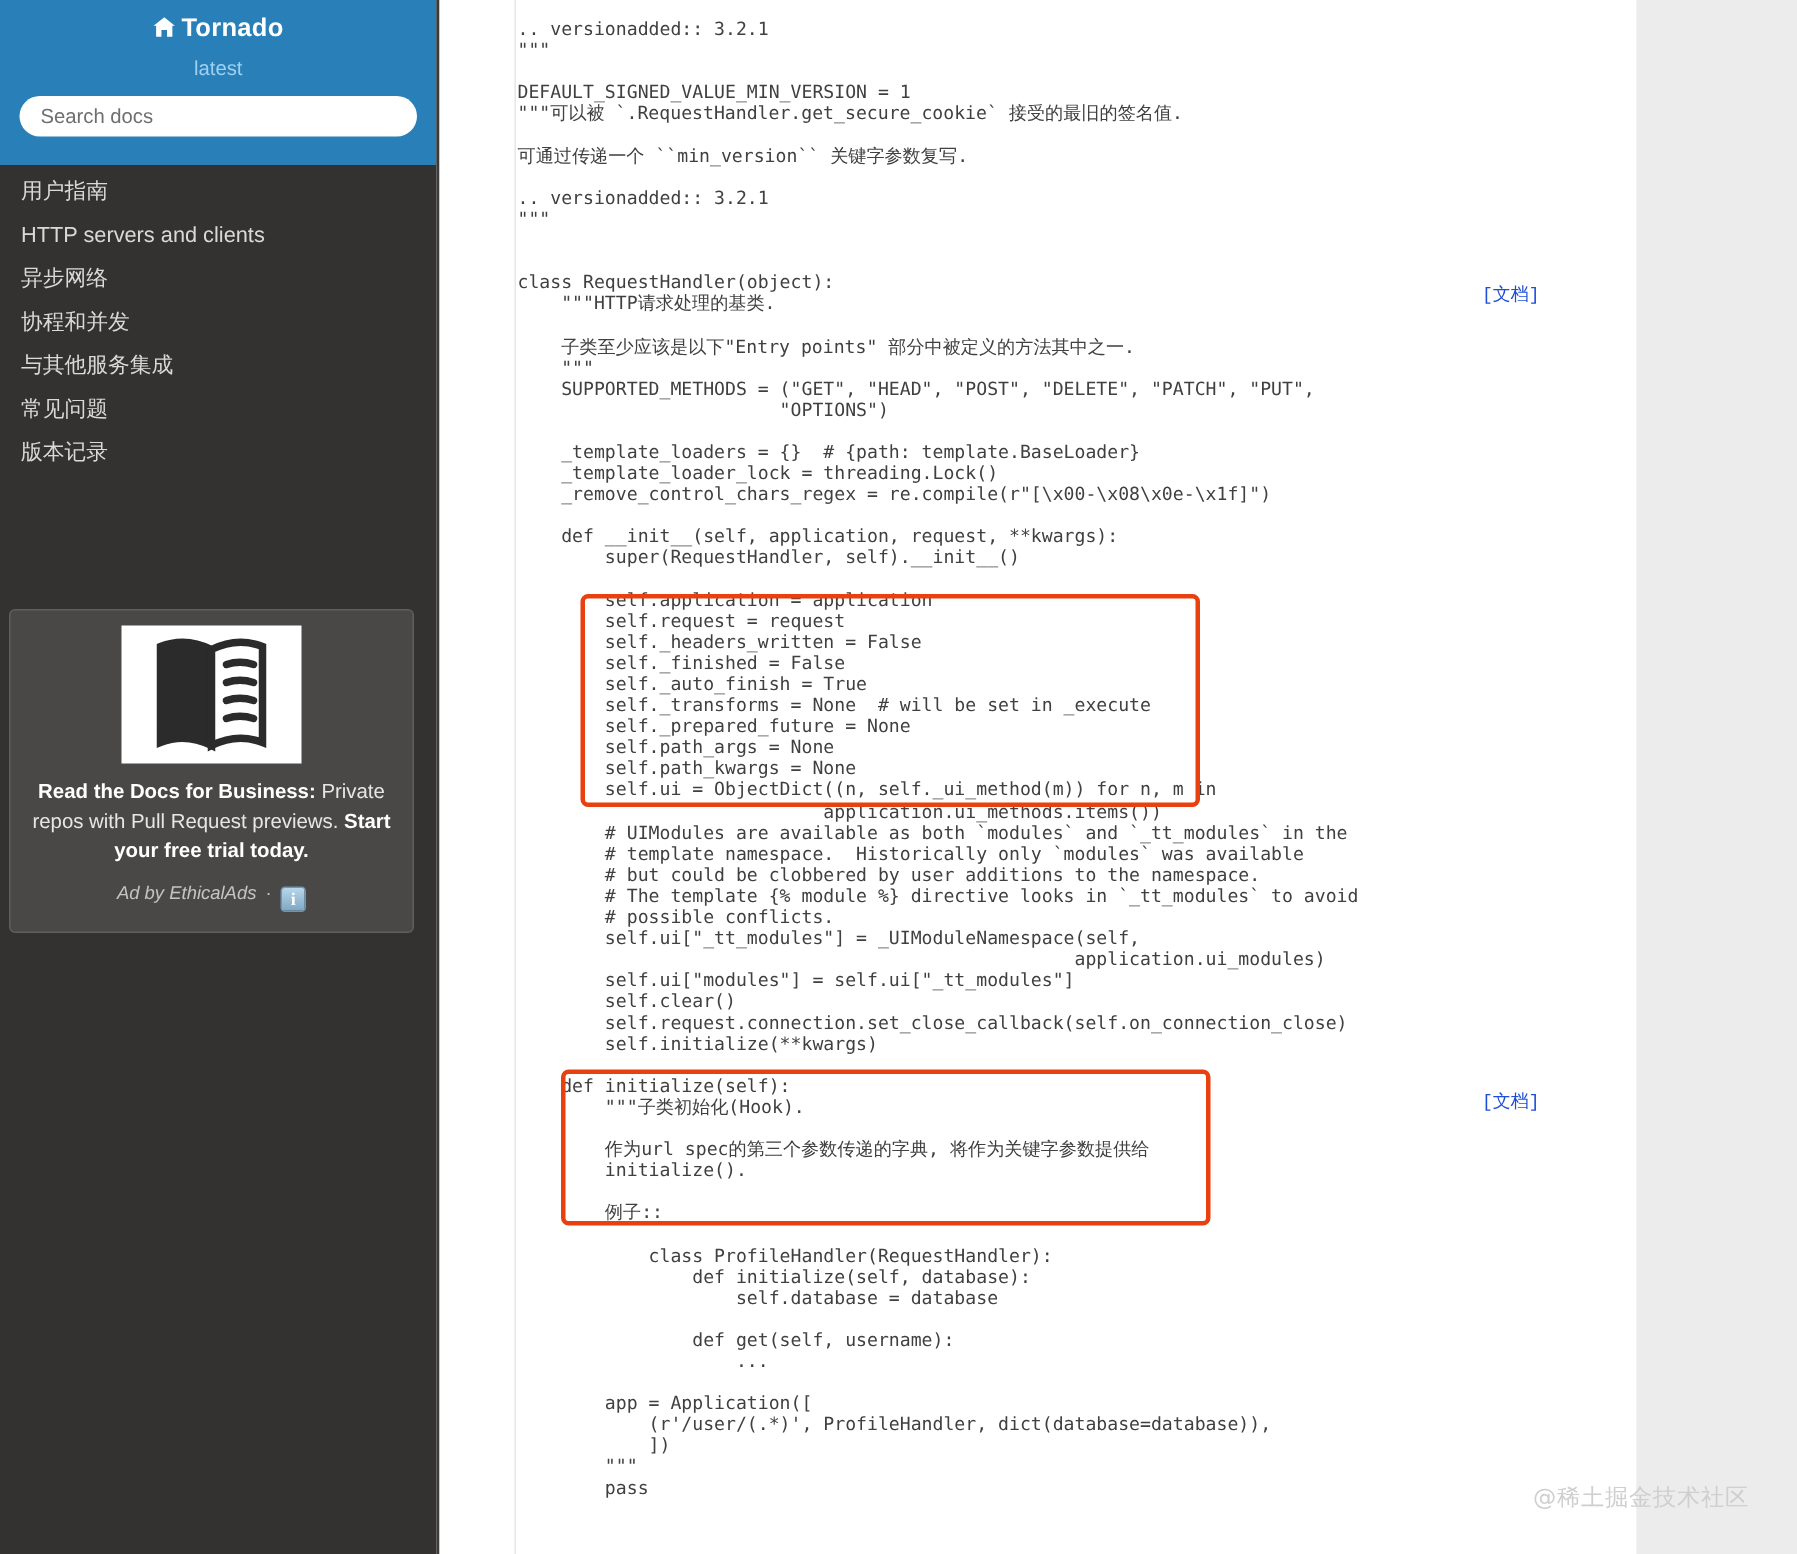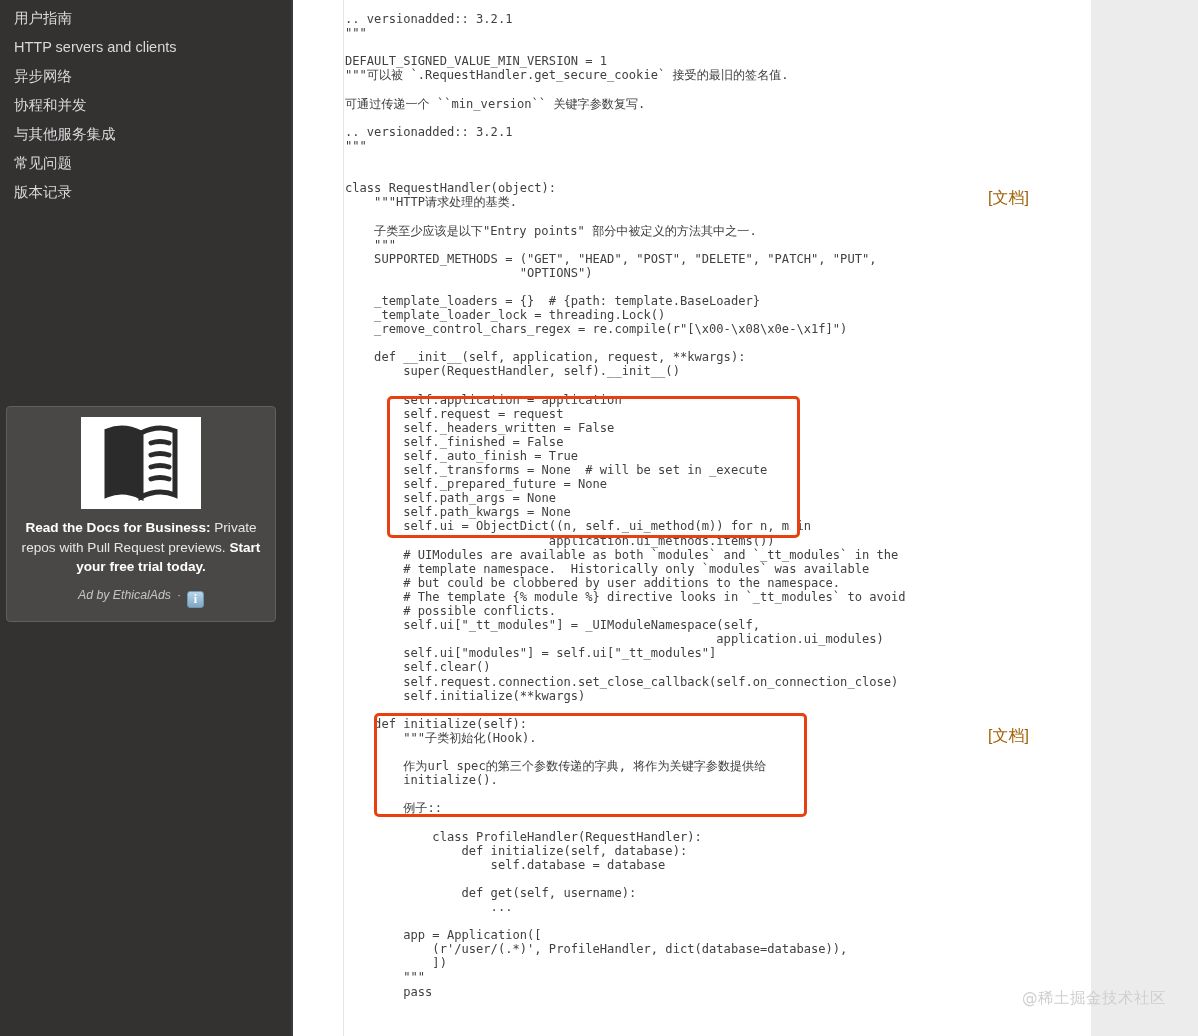--- a/index.html
+++ b/index.html
@@ -214,6 +214,22 @@
 
   <nav id="sidebar">
 
+    <div id="sidebar-header">
+
+      <div id="brand">
+        <span class="home-ico">
+          <svg width="15" height="14" viewBox="0 0 16 15" aria-hidden="true">
+            <path d="M8 0.6 L0.4 6.6 L2.2 6.6 L2.2 14.4 L6.0 14.4 L6.0 9.6 L10.0 9.6 L10.0 14.4 L13.8 14.4 L13.8 6.6 L15.6 6.6 Z" fill="#ffffff"></path>
+          </svg>
+        </span><span>Tornado</span>
+      </div>
+
+      <div id="version">latest</div>
+
+      <div id="search-wrap">
+        <input id="search-input" type="text" placeholder="Search docs" style="">
+      </div>
+    </div>
 
     <div id="nav">
       <a class="nav-item">用户指南</a>

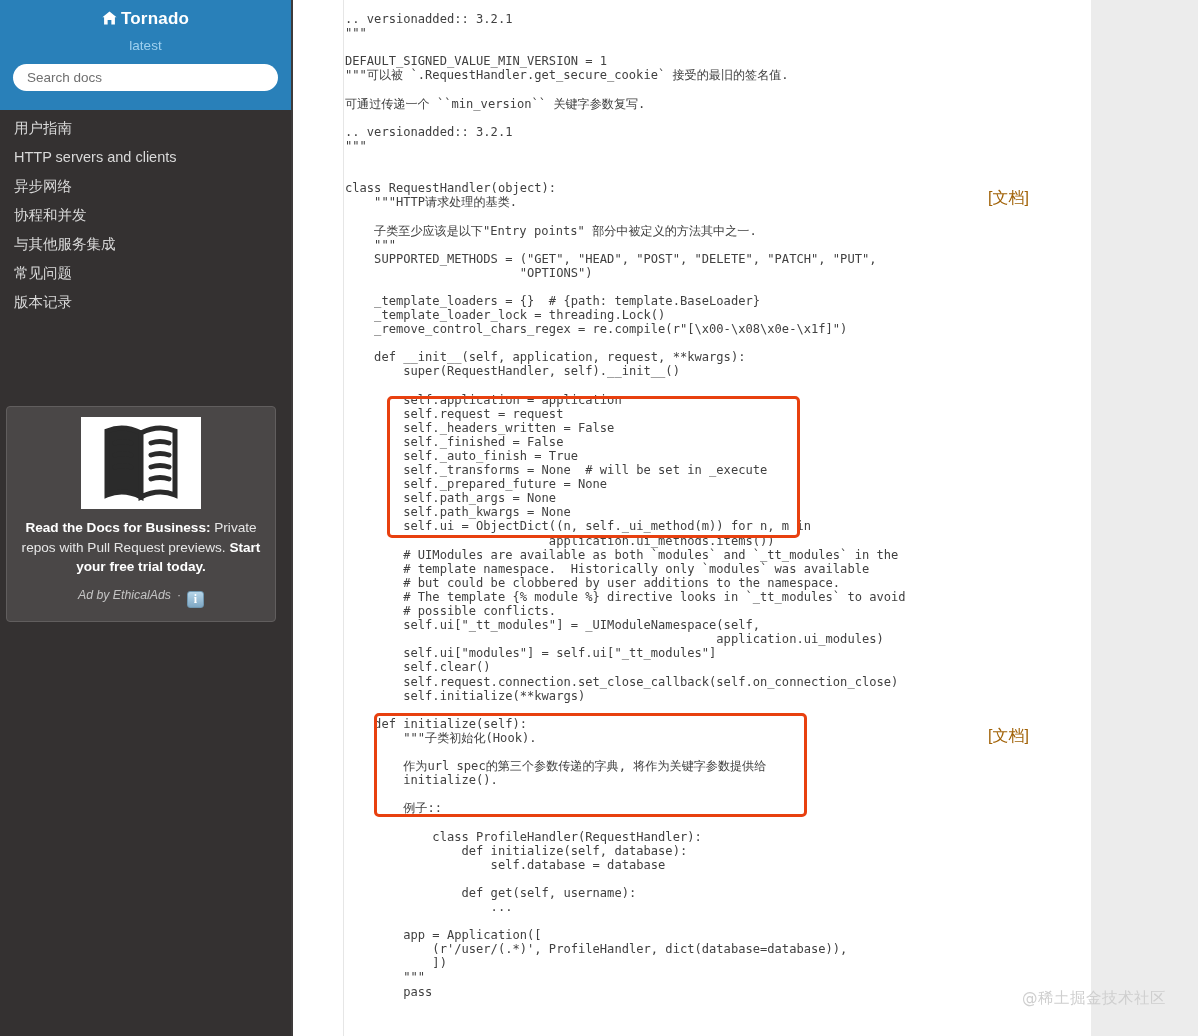--- a/index.html
+++ b/index.html
@@ -176,9 +176,9 @@
   
   .doclink {
     position: absolute;
-    color: #a16207;
-    font-family: Liberation Sans, sans-serif;
-    font-size: 16px;
+    color: #1d4ed8;
+    font-family: Liberation Mono, monospace;
+    font-size: 12px;
     text-decoration: none;
     cursor: pointer;
     white-space: nowrap;

